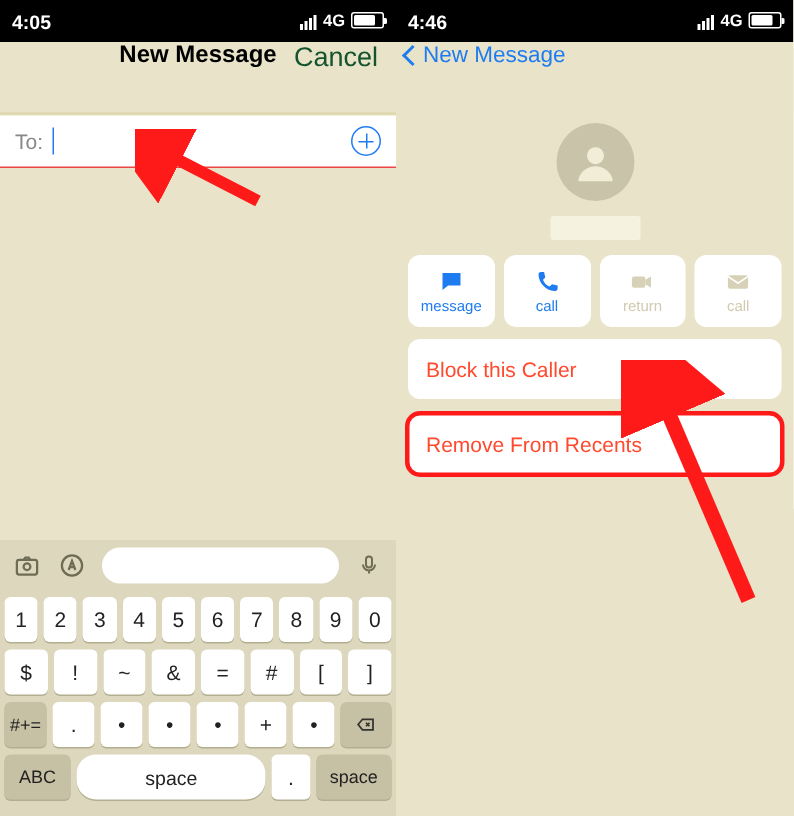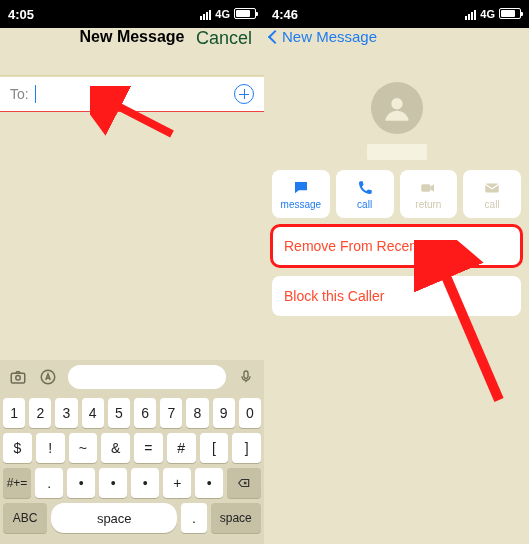--- a/index.html
+++ b/index.html
@@ -255,8 +255,8 @@
   </div>
 
   <div class="list-section">
+    <div class="list-item">Block this Caller</div>
     <div class="list-item highlight">Remove From Recents</div>
-    <div class="list-item">Block this Caller</div>
   </div>
 
   <svg class="arrow" style="left:150px; top:240px;" width="120" height="180" viewBox="0 0 120 180">

